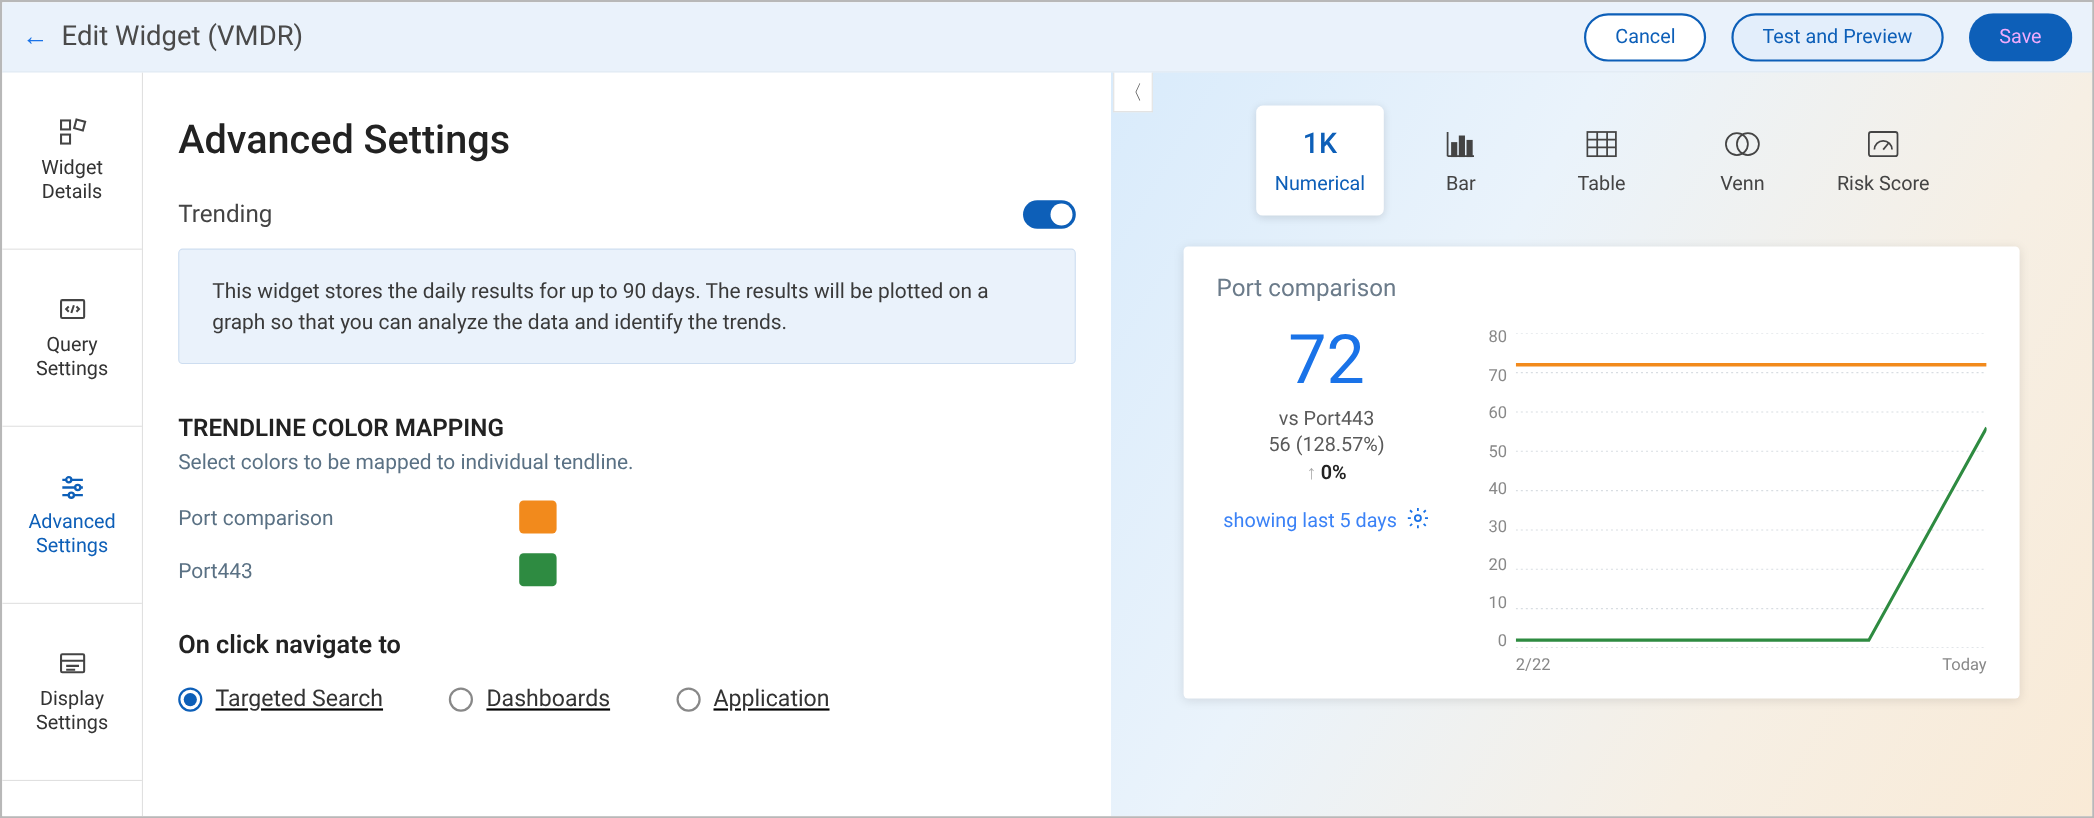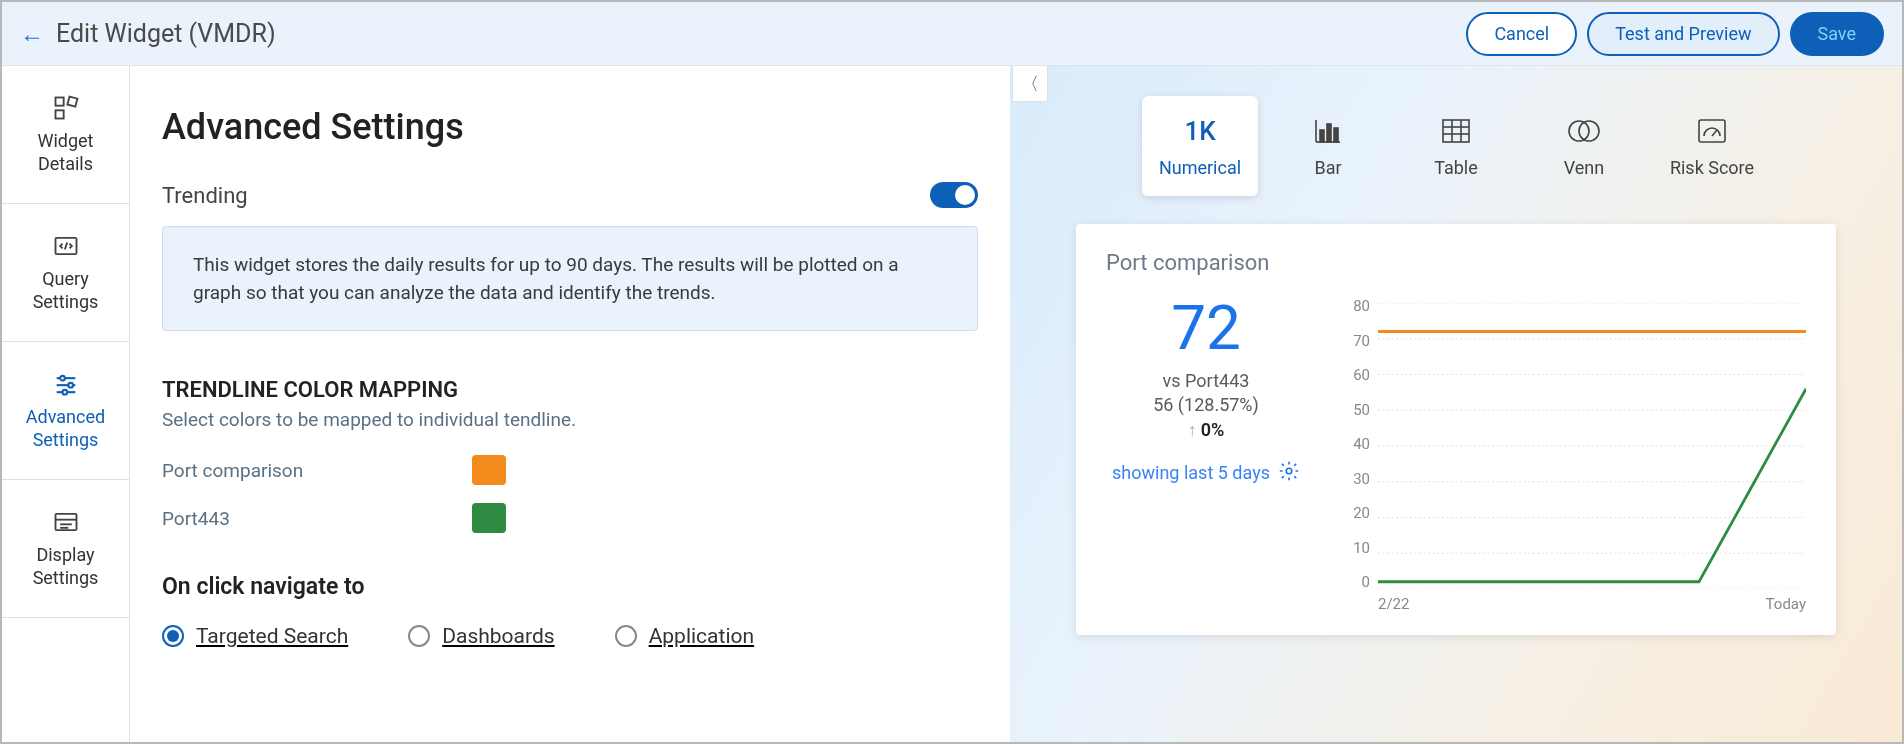--- a/index.html
+++ b/index.html
@@ -10,7 +10,7 @@
   .header { height:64px; background:#eaf2fb; border-bottom:1px solid #dce6f0; display:flex; align-items:center; padding:0 18px; }
   .back-arrow { color:#1a73e8; font-size:24px; margin-right:12px; cursor:pointer; }
   .header-title { color:#4a4a4a; font-size:25px; font-weight:400; flex:1; }
-  .header-actions { display:flex; gap:10px; align-items:center; }
+  .header-actions { display:flex; gap:23px; align-items:center; }
   .btn { height:44px; padding:0 26px; border-radius:24px; font-size:18px; cursor:pointer; display:flex; align-items:center; justify-content:center; border:2px solid transparent; background:#fff; }
   .btn-cancel { color:#0d5fb8; border-color:#0d5fb8; }
   .btn-preview { color:#0d5fb8; border-color:#0d5fb8; background:#e3eefb; }

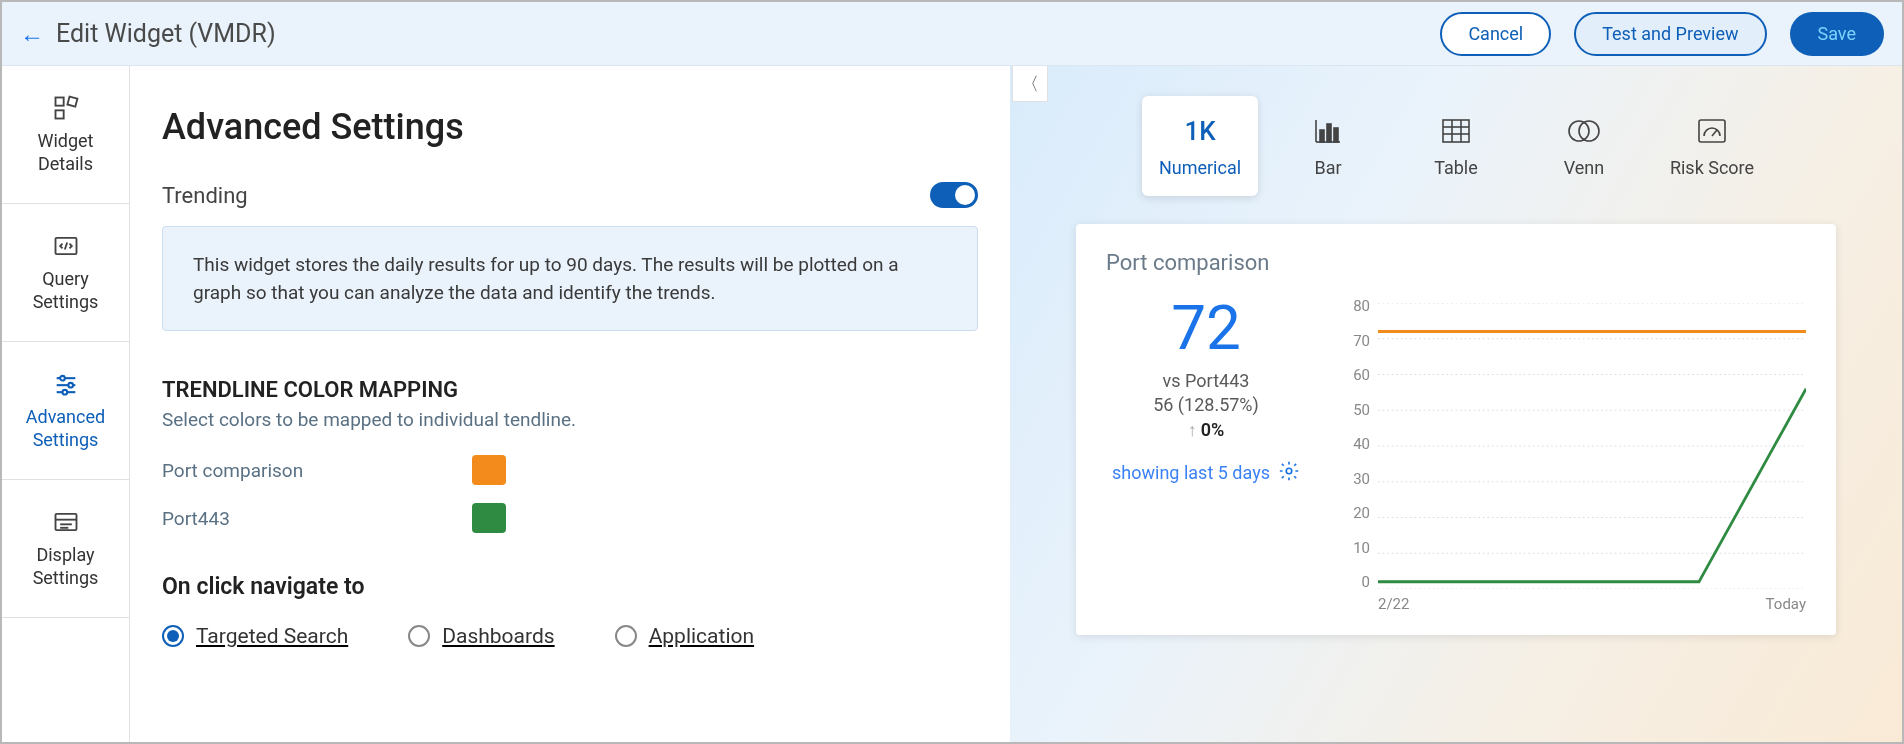--- a/index.html
+++ b/index.html
@@ -14,7 +14,7 @@
   .btn { height:44px; padding:0 26px; border-radius:24px; font-size:18px; cursor:pointer; display:flex; align-items:center; justify-content:center; border:2px solid transparent; background:#fff; }
   .btn-cancel { color:#0d5fb8; border-color:#0d5fb8; }
   .btn-preview { color:#0d5fb8; border-color:#0d5fb8; background:#e3eefb; }
-  .btn-save { background:#0d5fb8; color:#7dd3fc; }
+  .btn-save { background:#0d5fb8; color:#f0abfc; }
 
   
   .main { display:flex; height:calc(100% - 64px); }

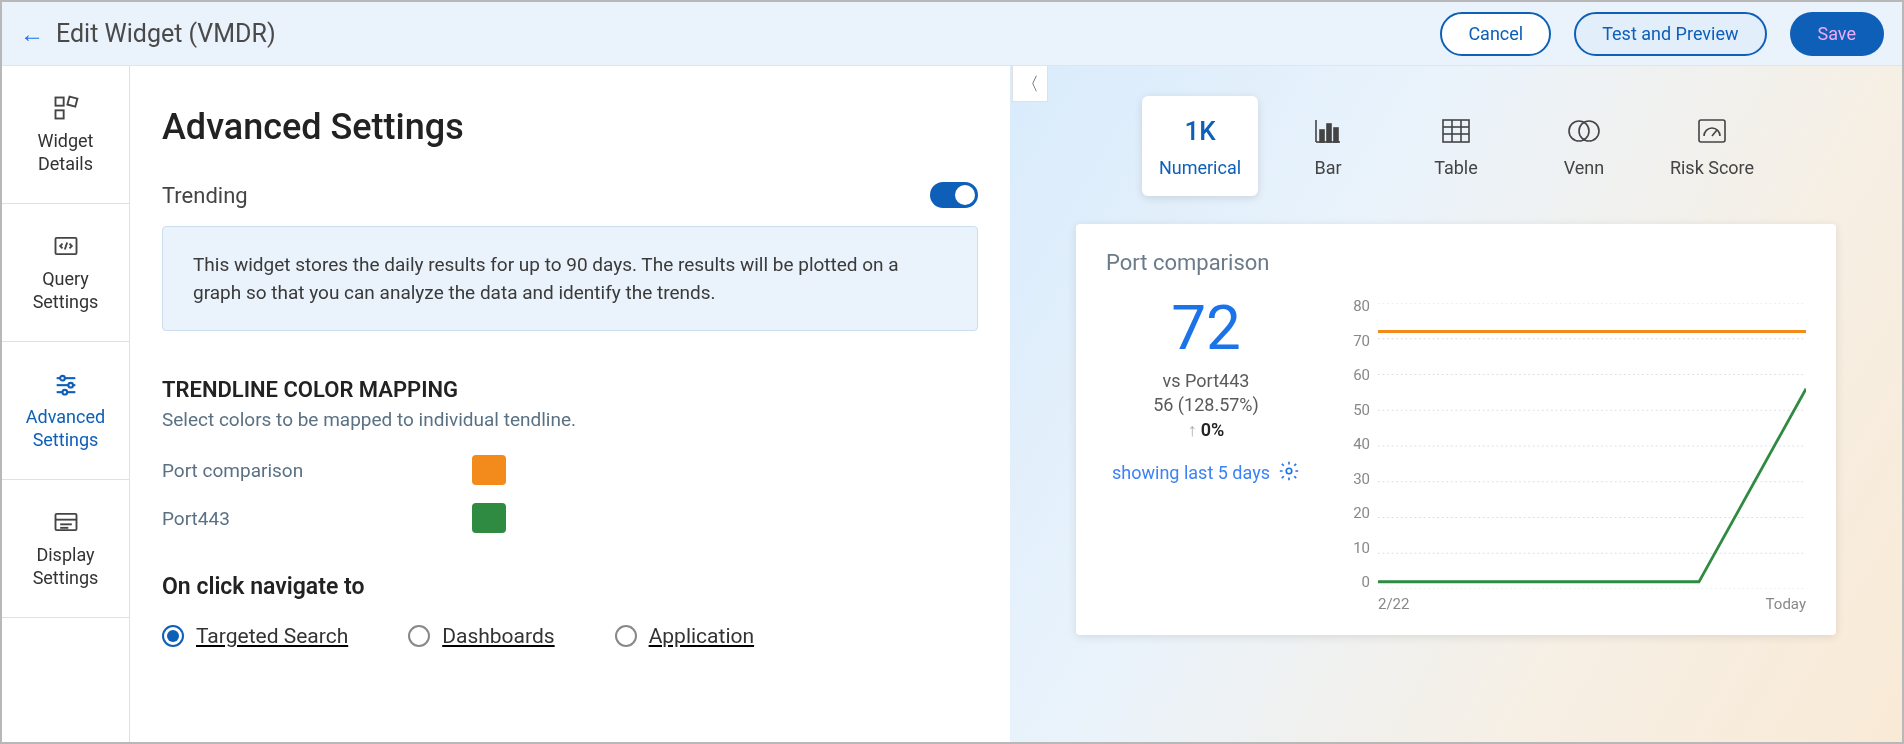--- a/index.html
+++ b/index.html
@@ -19,7 +19,7 @@
   
   .main { display:flex; height:calc(100% - 64px); }
   .sidebar { width:128px; border-right:1px solid #e0e0e0; display:flex; flex-direction:column; background:#fff; }
-  .sidebar-item { height:138px; border-bottom:1px solid #e0e0e0; display:flex; flex-direction:column; align-items:center; justify-content:center; gap:8px; cursor:pointer; text-align:center; padding:8px; }
+  .sidebar-item { height:161px; border-bottom:1px solid #e0e0e0; display:flex; flex-direction:column; align-items:center; justify-content:center; gap:8px; cursor:pointer; text-align:center; padding:8px; }
   .sidebar-item .icon { width:28px; height:28px; color:#444; }
   .sidebar-item.active { color:#0d5fb8; }
   .sidebar-item.active .icon { color:#0d5fb8; }

